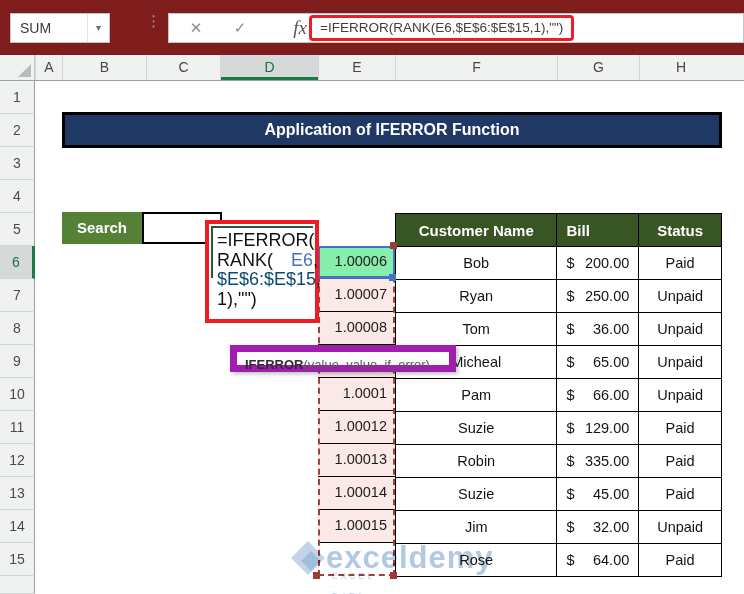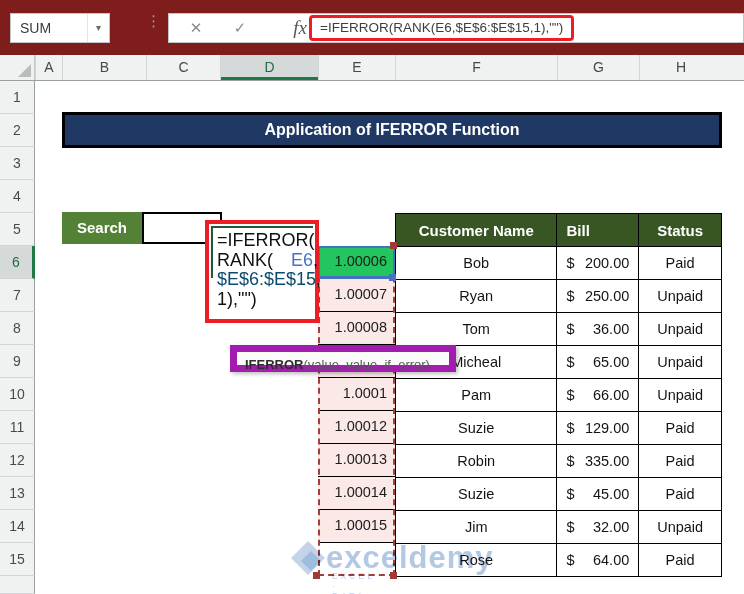--- a/index.html
+++ b/index.html
@@ -55,7 +55,7 @@
   .estrip { position:absolute; left:318px; top:246px; width:77px; z-index:1; }
   .ecell { width:77px; height:33px; line-height:31px; text-align:right; padding-right:8px; font-size:14.5px; color:#1c1c1c;
            background:#fbe9e8; border-bottom:1.5px solid #000; }
-  .ecell:first-child { background:#22c55e; }
+  .ecell:first-child { background:#86efac; }
   .range-dashed { position:absolute; left:318px; top:246px; width:77px; height:330px; border:2px dashed #a33e3c; z-index:3; pointer-events:none; }
   .e6-blue { position:absolute; left:318px; top:246px; width:77px; height:33px; border:2px solid #4472c4; border-bottom-width:3px; z-index:3; pointer-events:none; }
   .handle { position:absolute; width:7px; height:7px; z-index:4; }

